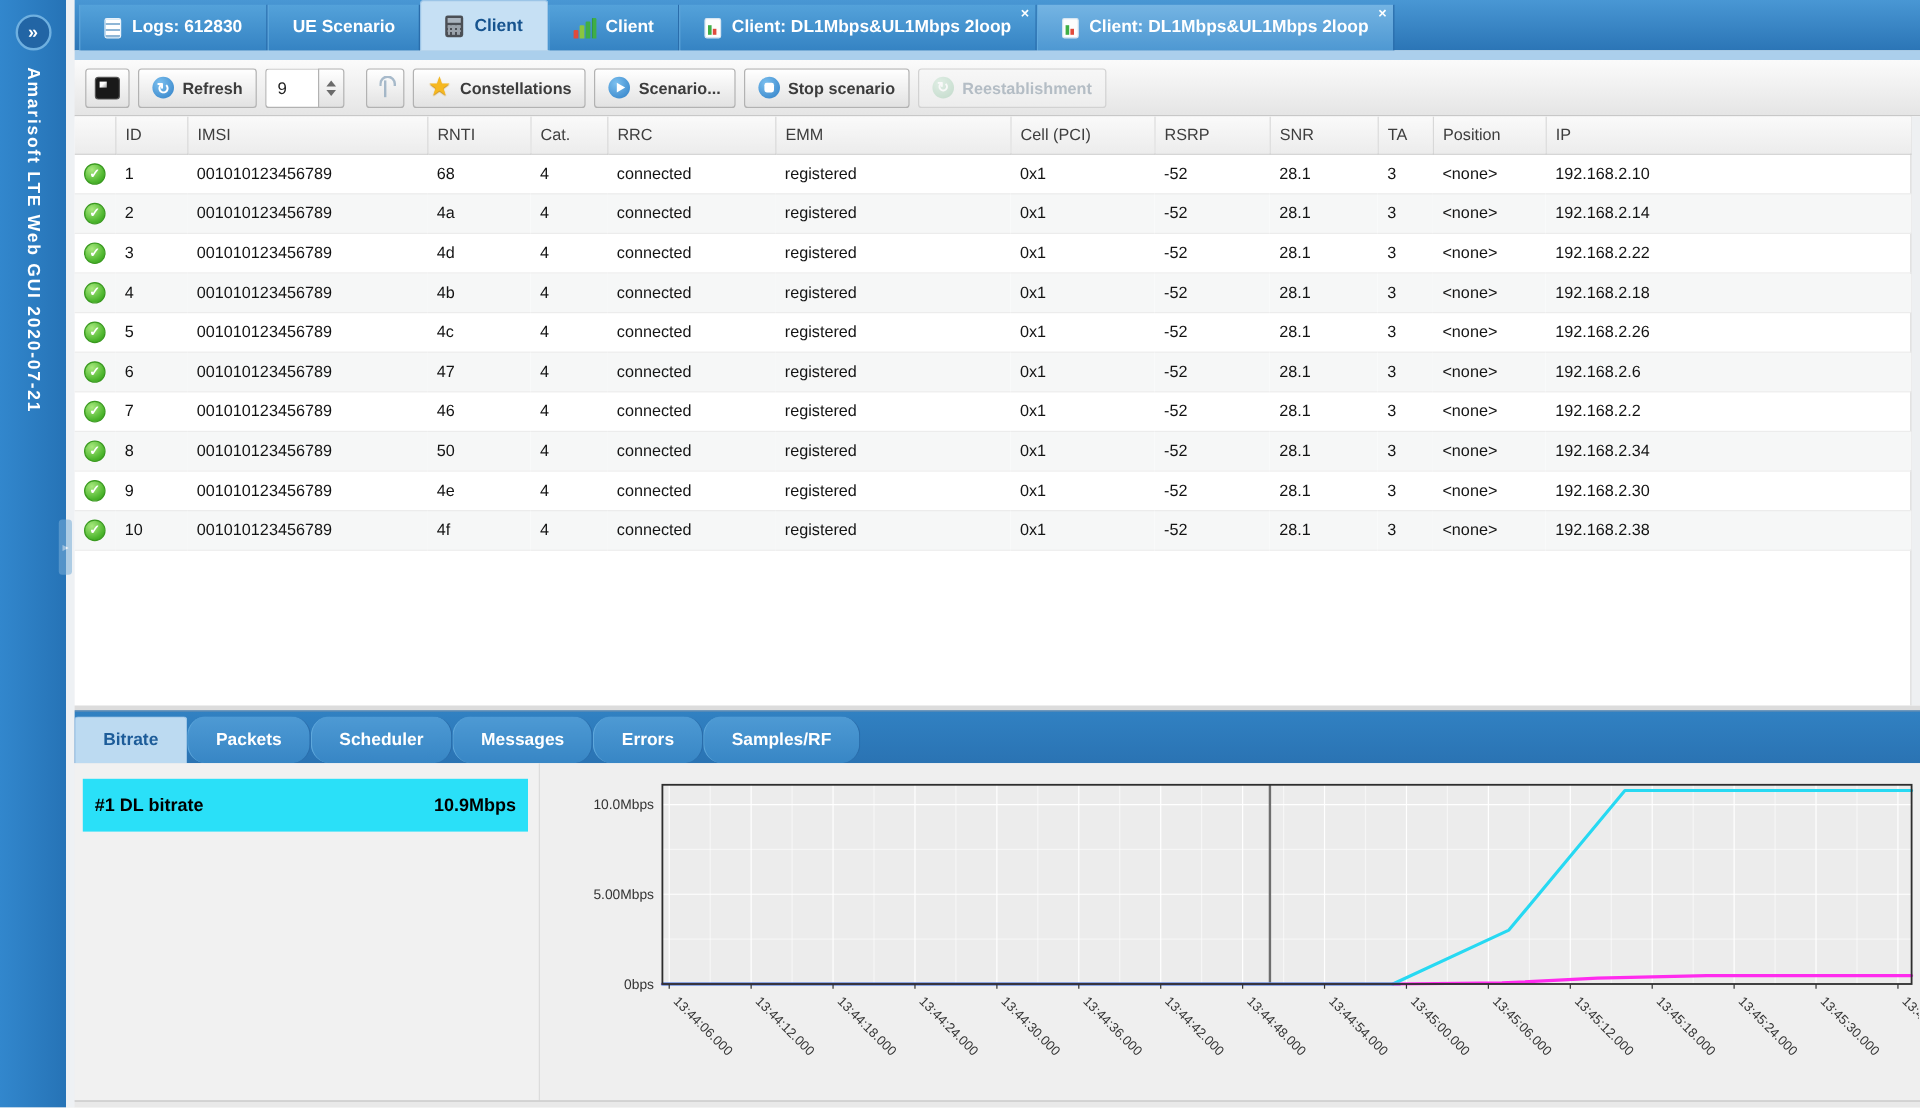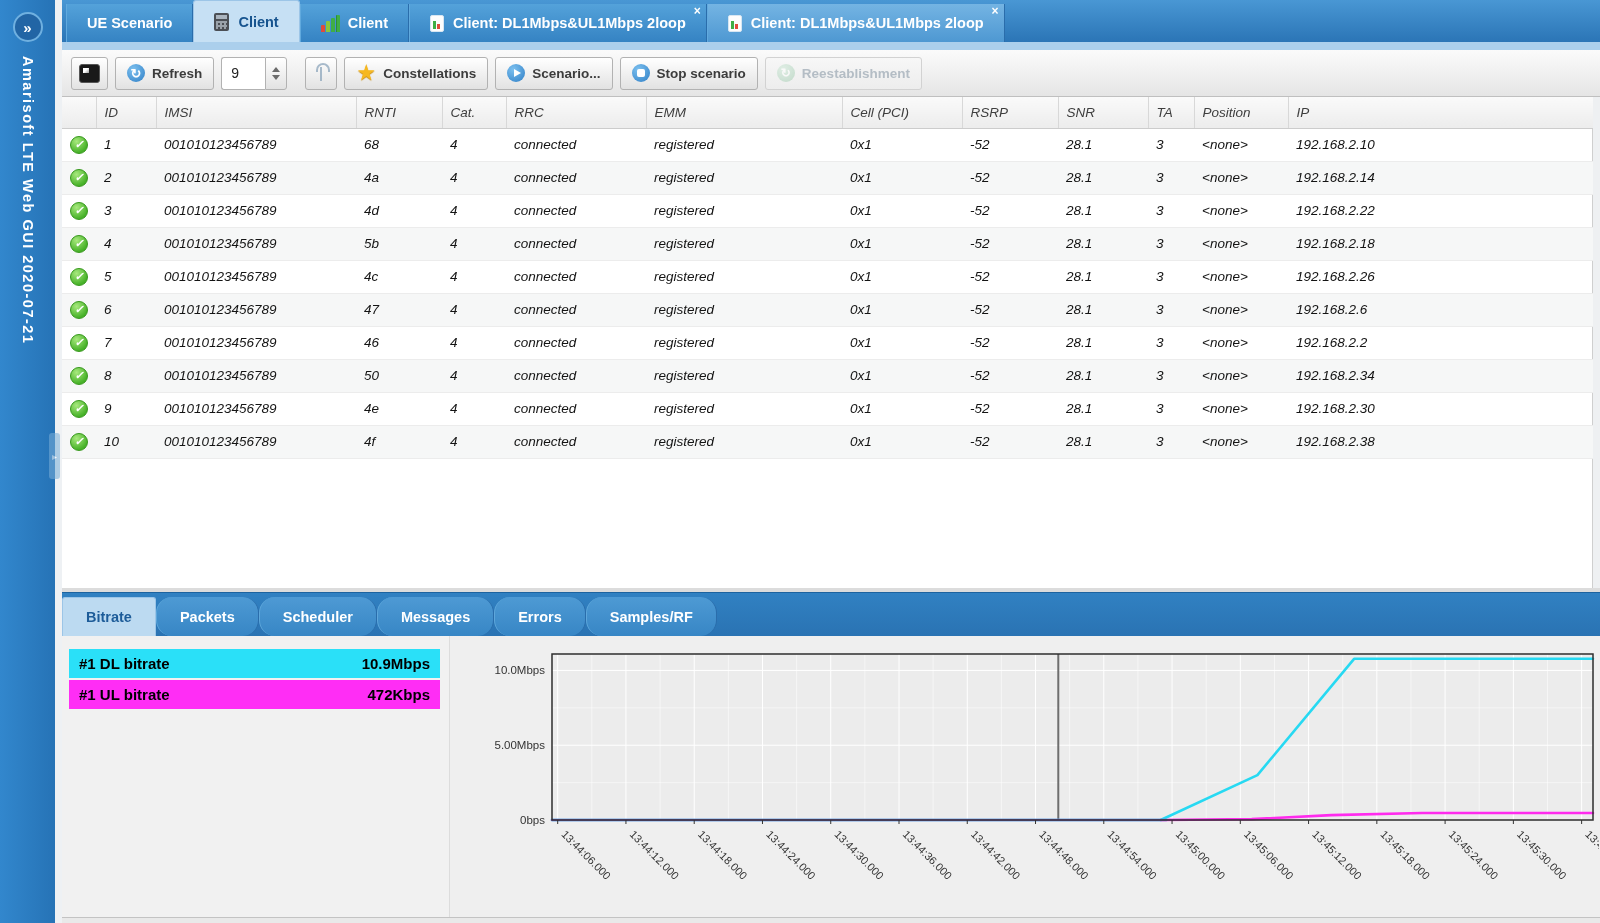--- a/index.html
+++ b/index.html
@@ -103,6 +103,10 @@
   <div class="main">
 
     <div class="tabbar" id="top-tabs">
+        <div class="tab">
+          <span class="icon logs-icon"></span>
+          <span>Logs: 612830</span>
+        </div>
         <div class="tab">
           <span>UE Scenario</span>
         </div>

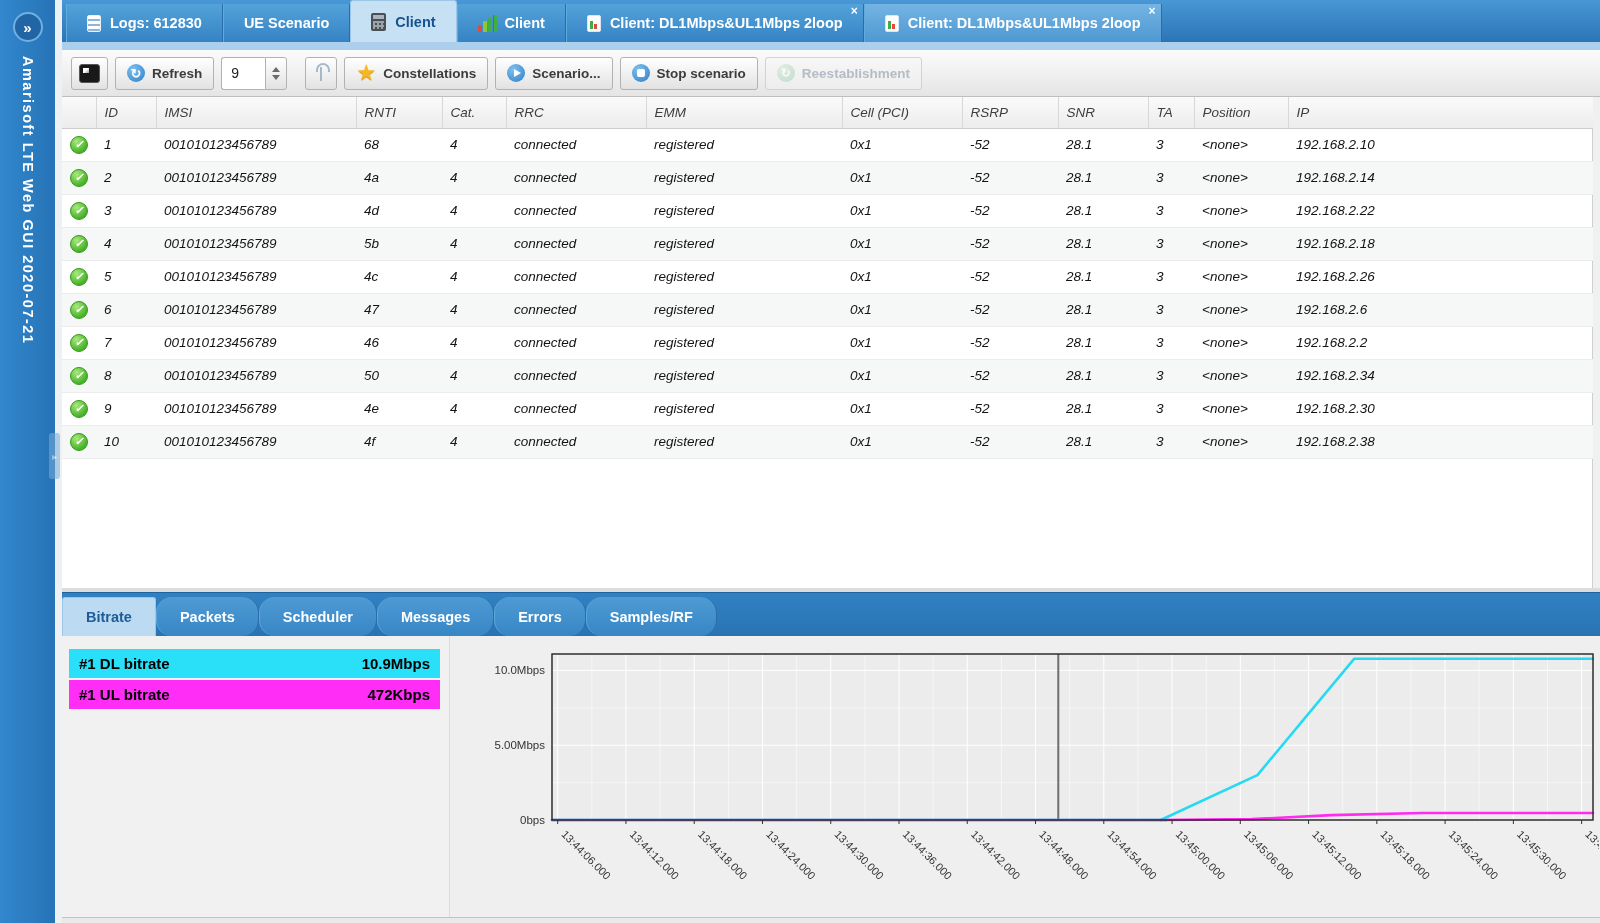--- a/index.html
+++ b/index.html
@@ -69,7 +69,7 @@
 
   
   .table-panel { flex:1; display:flex; flex-direction:column; background:#fff; border-right:7px solid #eef0f2; box-shadow:inset -1px 0 0 #cfcfcf; overflow:hidden; }
-  table { width:100%; border-collapse:collapse; table-layout:fixed;font-style:italic; }
+  table { width:100%; border-collapse:collapse; table-layout:fixed; }
   th { height:31px; background:linear-gradient(#fafafa,#ececec); border-bottom:1px solid #cccccc; border-right:1px solid #d8d8d8; font-size:13.5px; font-weight:normal; color:#3e3e3e; text-align:left; padding:0 8px; overflow:hidden; white-space:nowrap; }
   td { height:33px; font-size:13.5px; color:#141414; padding:0 8px; border-bottom:1px solid #ececec; overflow:hidden; white-space:nowrap; }
   tbody tr:nth-child(even) { background:#f6f7f7; }

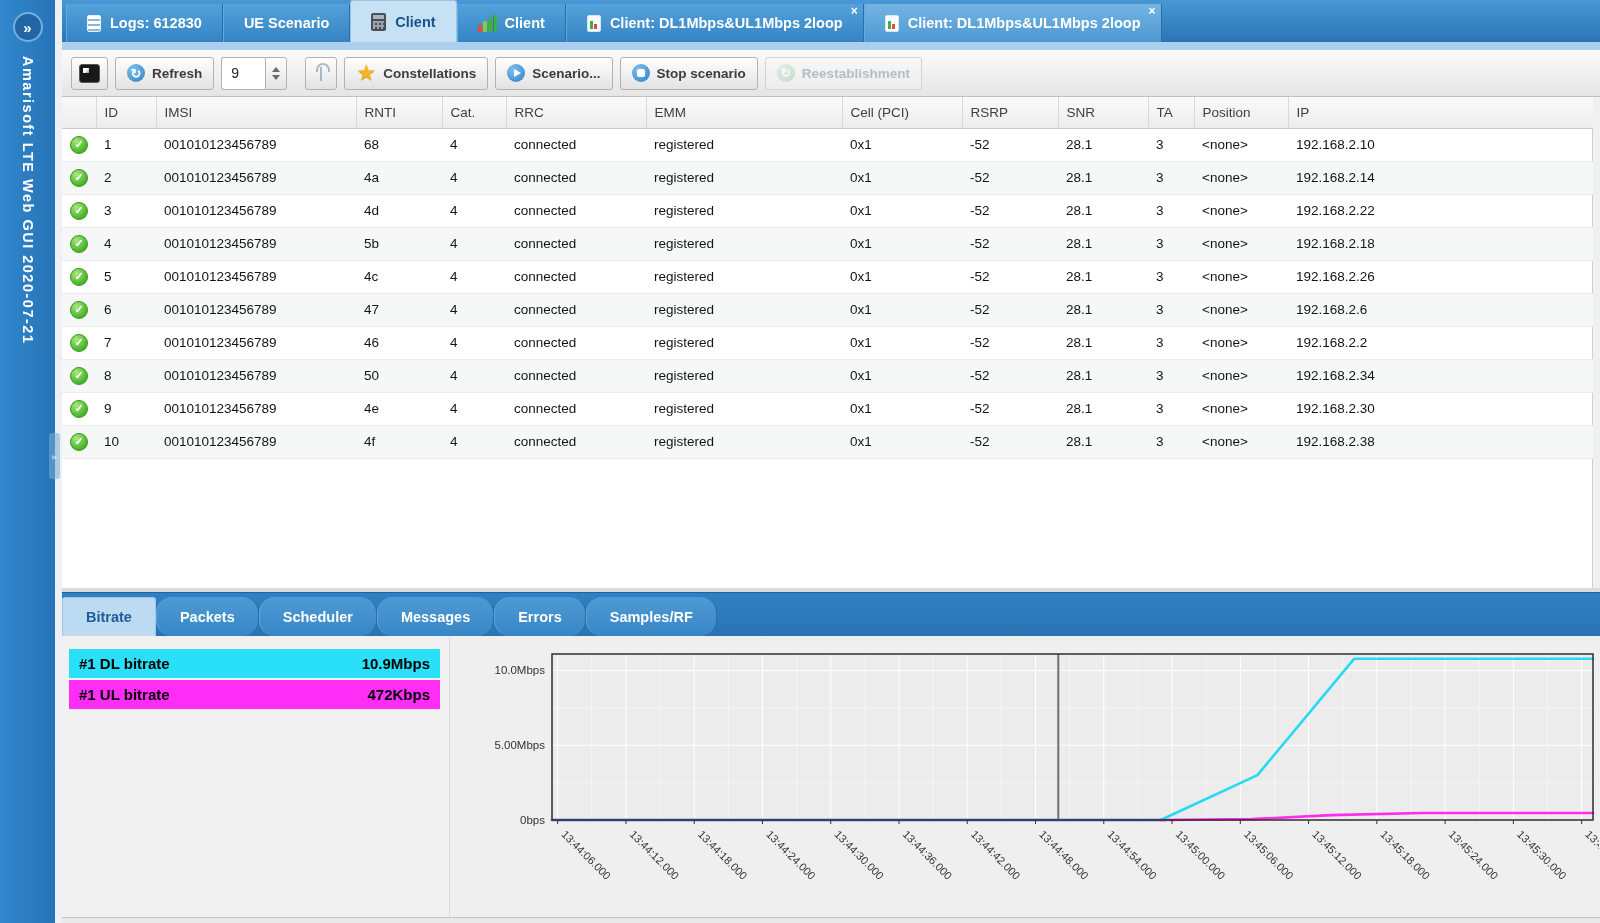--- a/index.html
+++ b/index.html
@@ -265,7 +265,7 @@
               </td>
               <td>4</td>
               <td>001010123456789</td>
-              <td>5b</td>
+              <td>4b</td>
               <td>4</td>
               <td>connected</td>
               <td>registered</td>

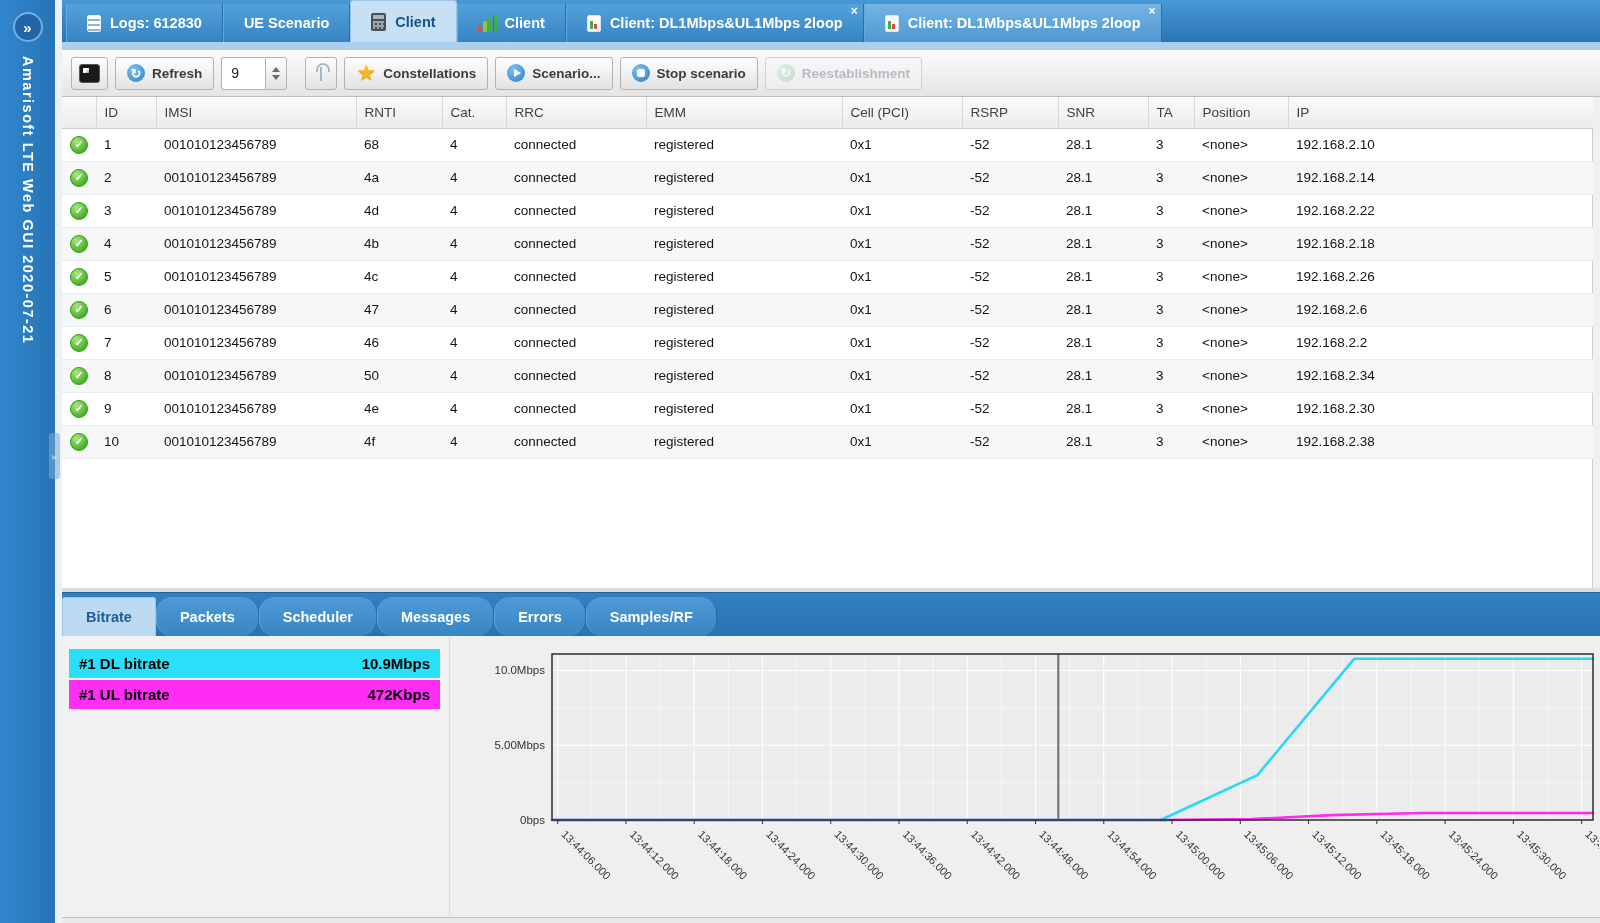--- a/index.html
+++ b/index.html
@@ -82,7 +82,7 @@
   .btab.active { background:#bcdaf1; color:#1d5c99; border-radius:3px 3px 0 0; border:1px solid #9cc5e7; border-bottom:none; }
   .bottom-content { flex:1; display:flex; min-height:0; }
   .legend-panel { width:388px; background:#f1f1f1; padding:13px 9px 0 7px; border-right:1px solid #dcdcdc; flex-shrink:0; }
-  .legend-item { display:flex; justify-content:space-between; align-items:center; height:29px; padding:0 10px; margin-bottom:2px; font-size:15px; font-weight:bold; color:#000; }
+  .legend-item { display:flex; justify-content:space-between; align-items:center; height:44px; padding:0 10px; margin-bottom:2px; font-size:15px; font-weight:bold; color:#000; }
   .chart-panel { flex:1; background:#efefef; overflow:hidden; }
   .bottom-strip { height:6px; background:#e9e9e9; border-top:1px solid #c3c3c3; flex-shrink:0; }
 </style>

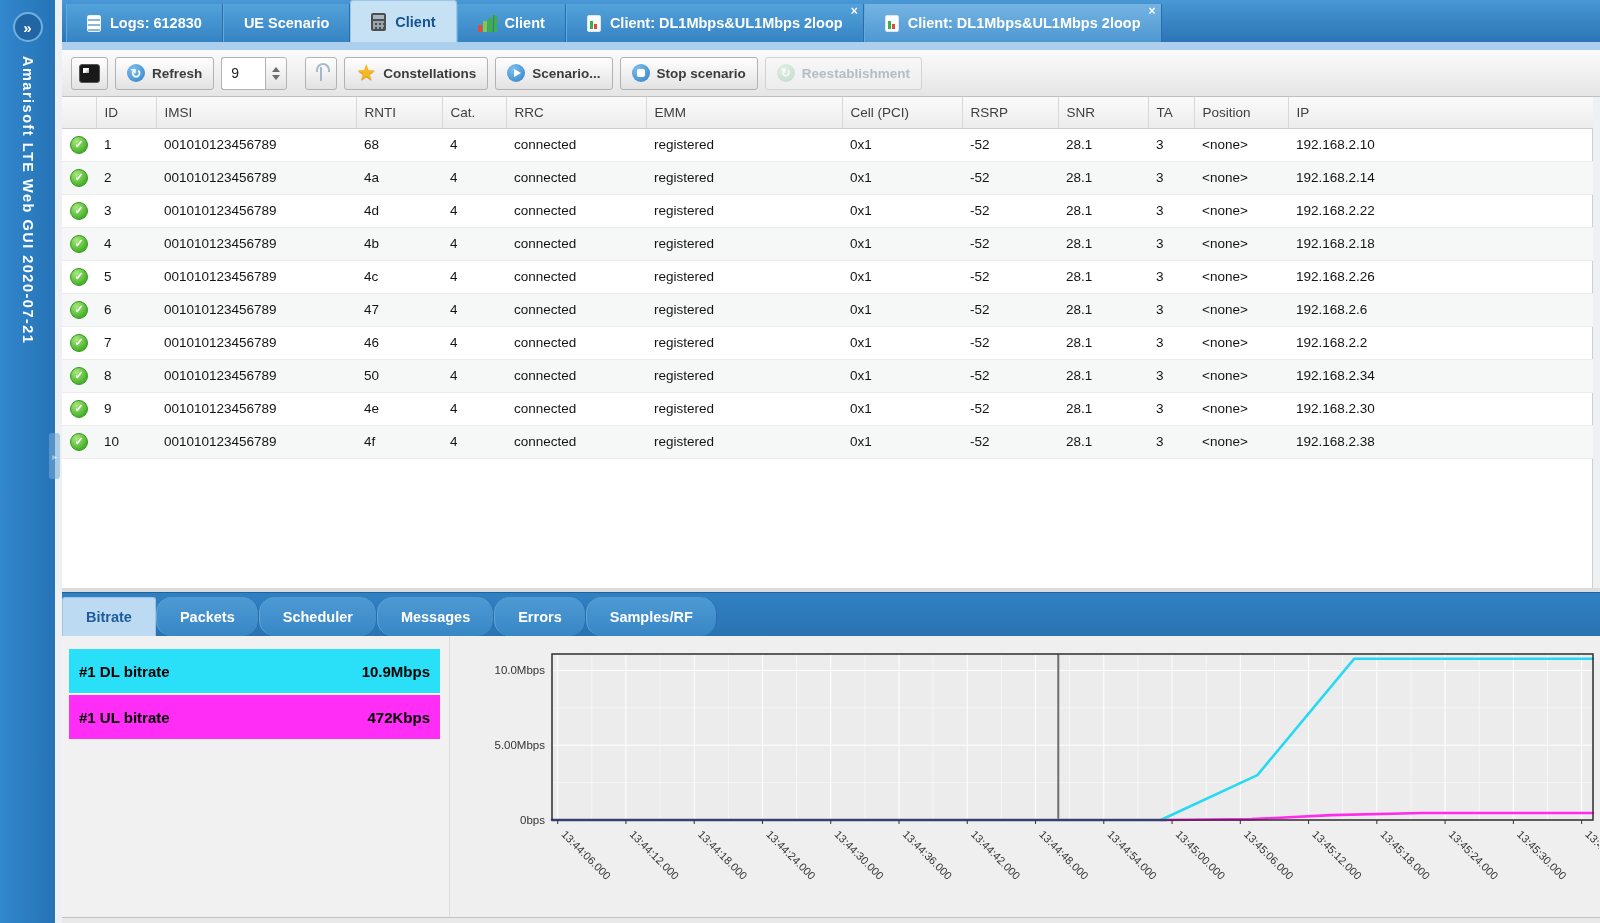--- a/index.html
+++ b/index.html
@@ -409,10 +409,6 @@
             <div class="legend-item" style="background: rgb(42, 224, 248);">
               <span>#1 DL bitrate</span>
               <span>10.9Mbps</span>
-            </div>
-            <div class="legend-item" style="background: rgb(255, 45, 245);">
-              <span>#1 UL bitrate</span>
-              <span>472Kbps</span>
             </div>
           </div>
         <div class="chart-panel" id="chart"><svg viewBox="0 0 1149 278" width="1149" height="278">

